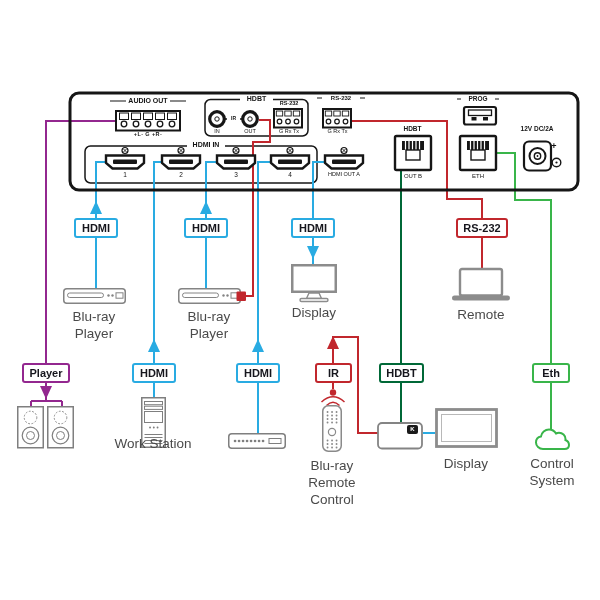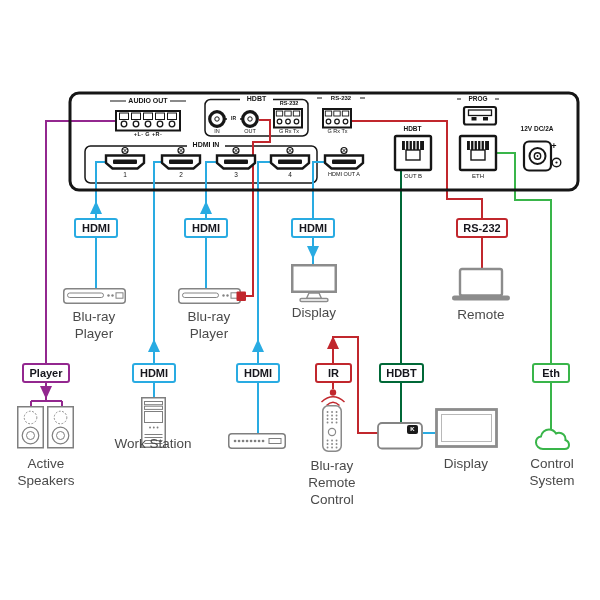--- a/index.html
+++ b/index.html
@@ -318,10 +318,6 @@
 <div class="cap" style="left:441px;top:306px;width:80px;">
   <span>Remote</span>
 </div>
-<div class="cap" style="left:6px;top:455px;width:80px;">
-  <span>Active</span>
-  <span>Speakers</span>
-</div>
 <div class="cap" style="left:103px;top:435px;width:100px;">
   <span>Work Station</span>
 </div>

